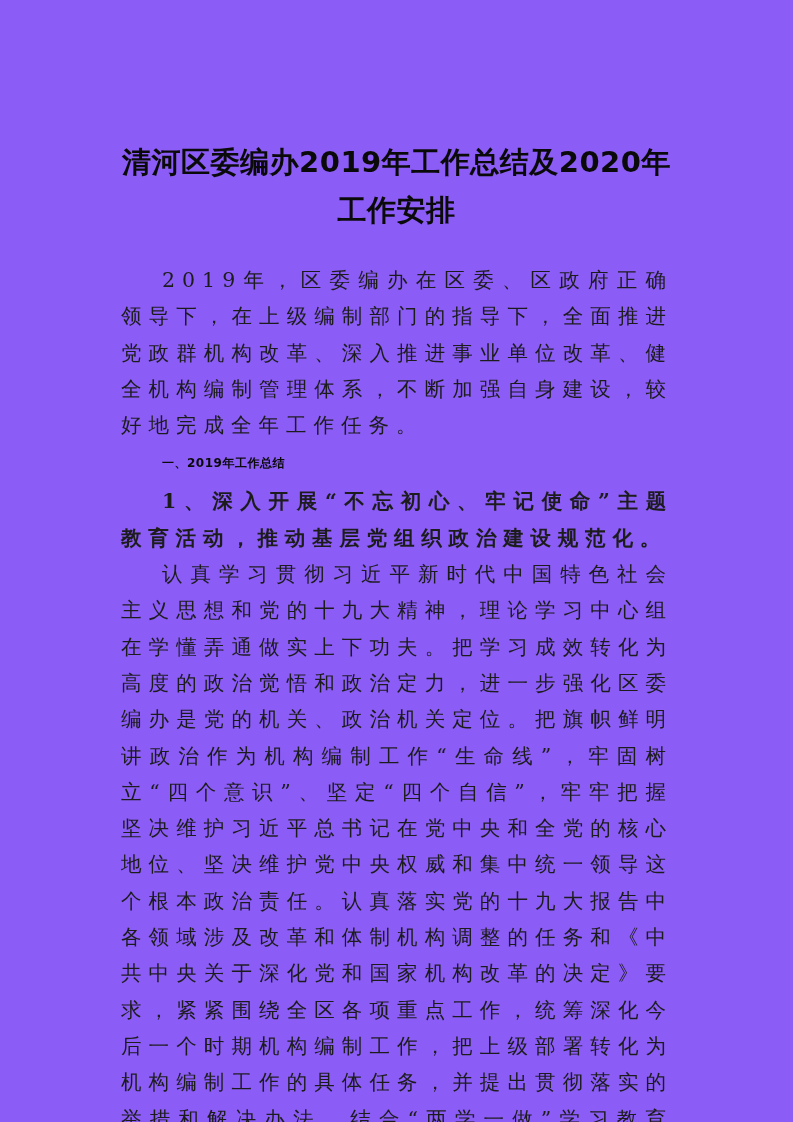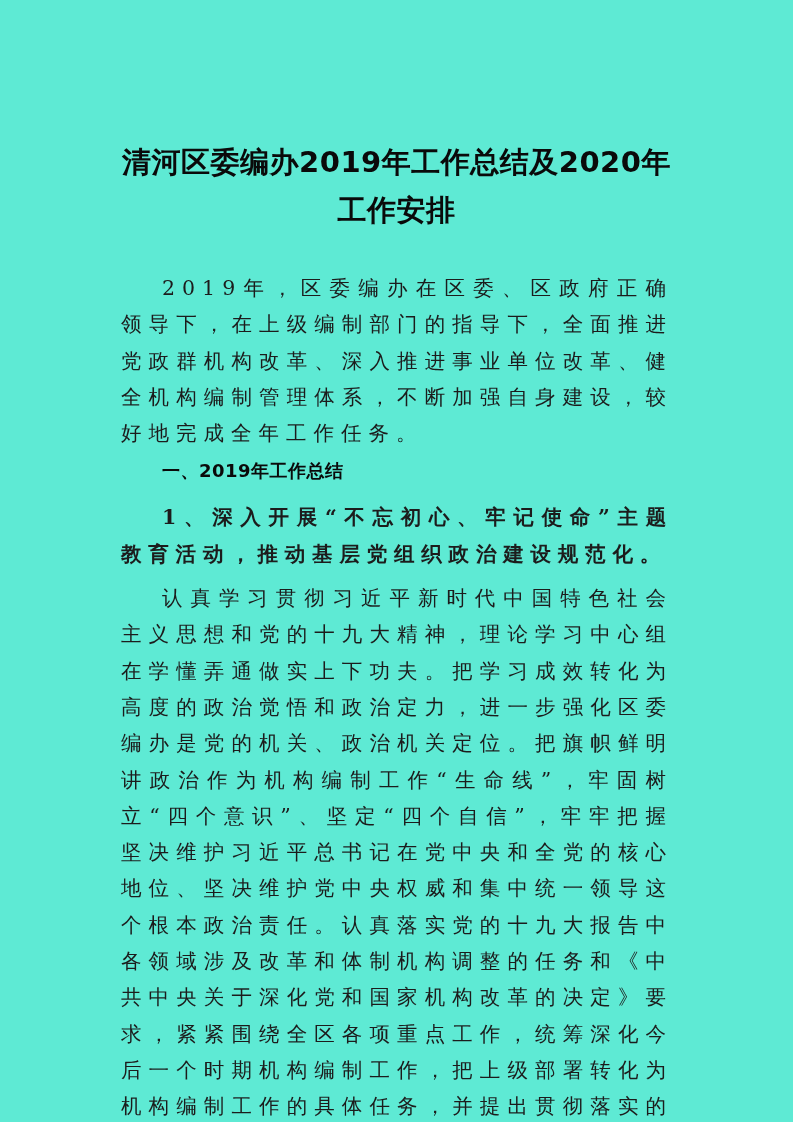--- a/index.html
+++ b/index.html
@@ -8,7 +8,7 @@
       font-family: "DejaVu Serif", "Liberation Serif", serif;
       color: #1a1a1a;
     }
-    .page { position: absolute; left: 0; top: 0; width: 793px; height: 1122px; background: #5eead4; }
+    .page { position: absolute; left: 0; top: 0; width: 793px; height: 1122px; background: #8b5cf6; }
     .title {
       position: absolute; left: 110px; width: 573px; top: 138px;
       text-align: center; font-family: "DejaVu Sans", "Liberation Sans", sans-serif;

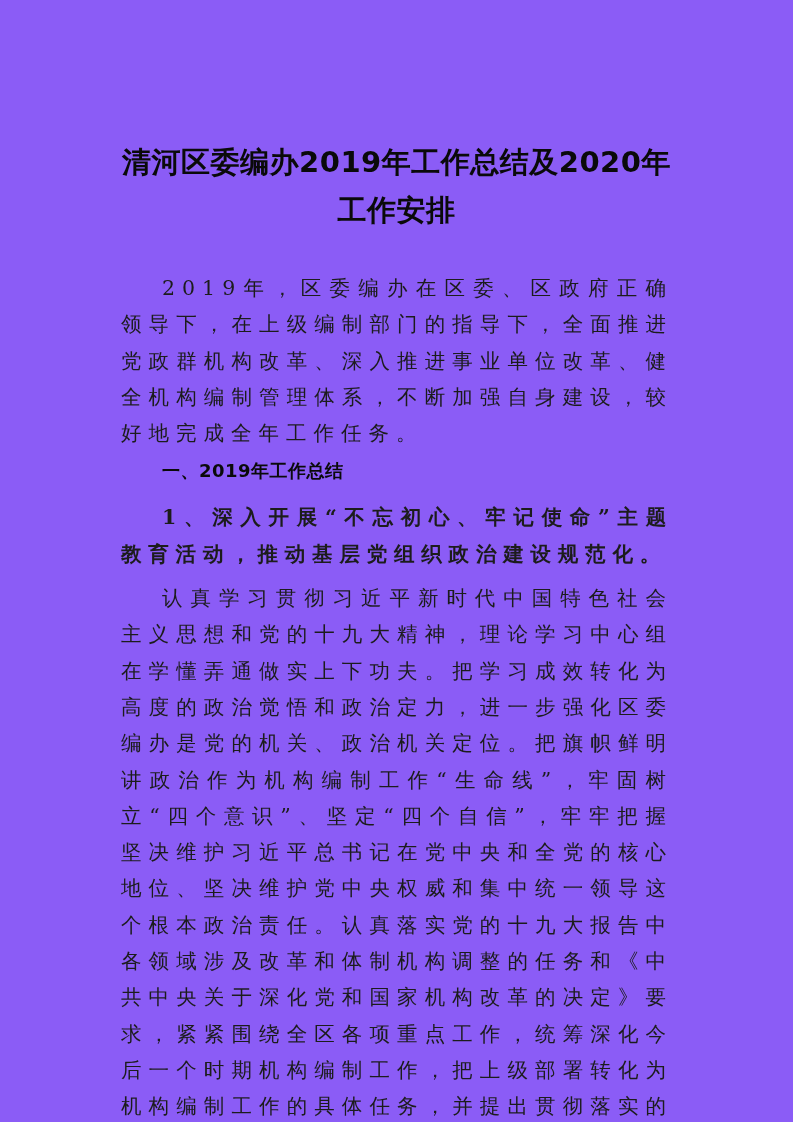--- a/index.html
+++ b/index.html
@@ -22,7 +22,7 @@
       margin: 0; font-size: 20.5px; line-height: 36.3px;
       letter-spacing: 7px; text-align: justify; color: #1c1c1c;
     }
-    .indent { text-indent: 41px; margin-top: 8px; }
+    .indent { text-indent: 41px; }
     .h1 {
       margin: 0; font-family: "DejaVu Sans", "Liberation Sans", sans-serif;
       font-weight: bold; font-size: 18px; line-height: 40px; color: #0a0a0a;

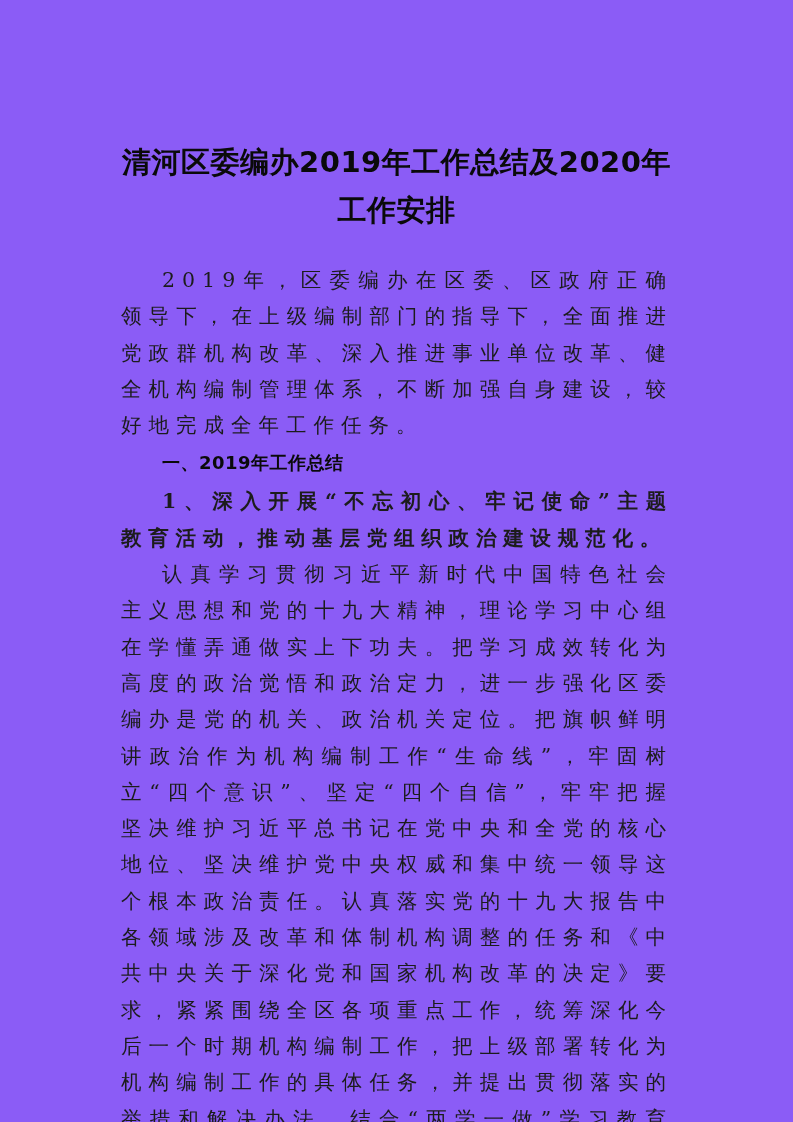--- a/index.html
+++ b/index.html
@@ -25,7 +25,7 @@
     .indent { text-indent: 41px; }
     .h1 {
       margin: 0; font-family: "DejaVu Sans", "Liberation Sans", sans-serif;
-      font-weight: bold; font-size: 18px; line-height: 40px; color: #0a0a0a;
+      font-weight: bold; font-size: 12px; line-height: 40px; color: #0a0a0a;
       text-indent: 41px; letter-spacing: 0.5px;
     }
     .h2 { letter-spacing: 6.8px; font-weight: bold; }

